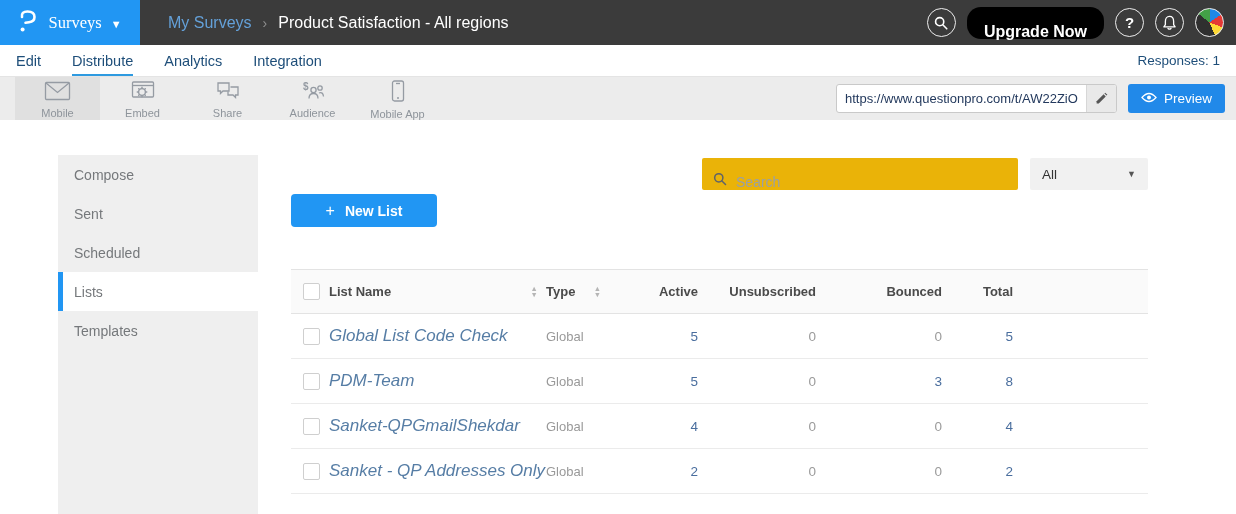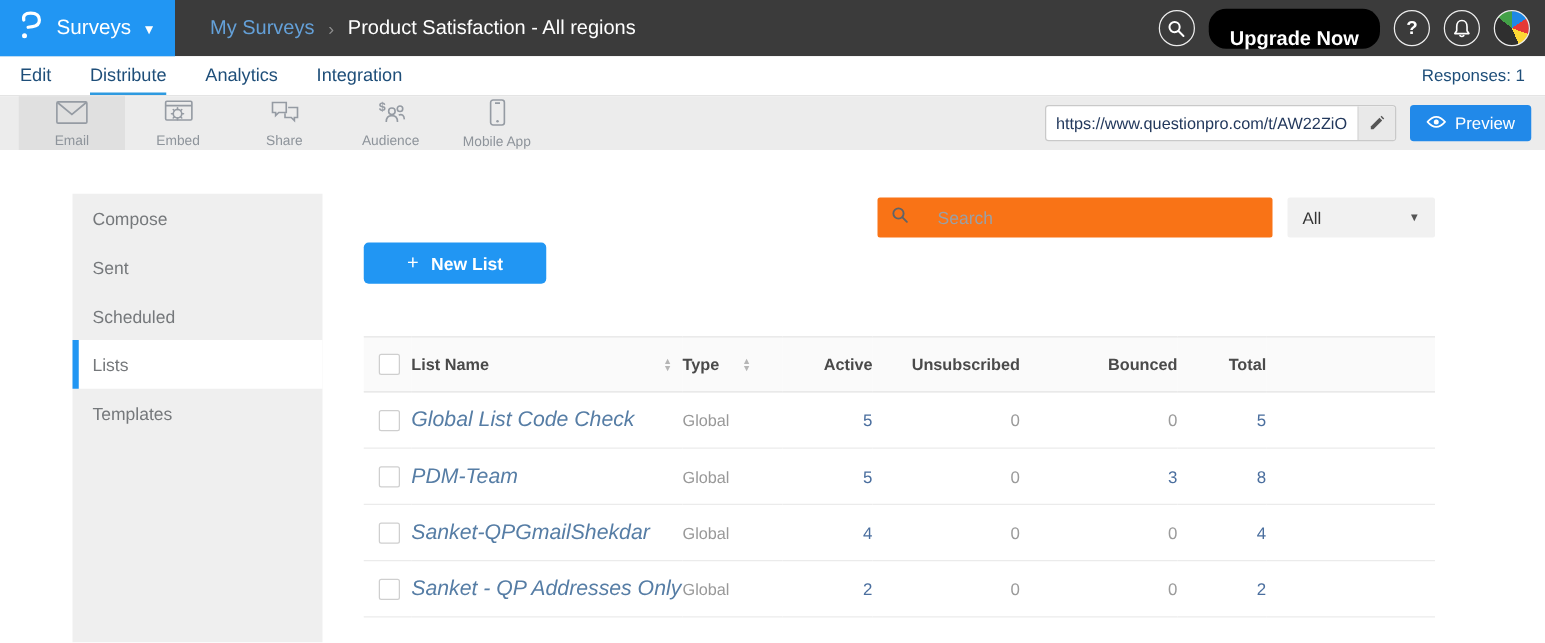--- a/index.html
+++ b/index.html
@@ -10,7 +10,7 @@
   .header { height:45px; background:#3b3b3b; display:flex; align-items:center; }
   .logo-box { width:140px; height:100%; background:#2196f3; display:flex;
     align-items:center; justify-content:center; gap:9px; cursor:pointer; }
-  .logo-box .app-name { color:#fff; font-size:16.5px; }
+  .logo-box .app-name { color:#fff; font-size:16.5px;font-family:Liberation Serif, serif; }
   .logo-box .caret { color:#fff; font-size:11px; margin-top:2px; }
   .breadcrumb { margin-left:28px; display:flex; align-items:center; gap:11px; font-size:16px; }
   .crumb-parent { color:#64a0d8; cursor:pointer; }

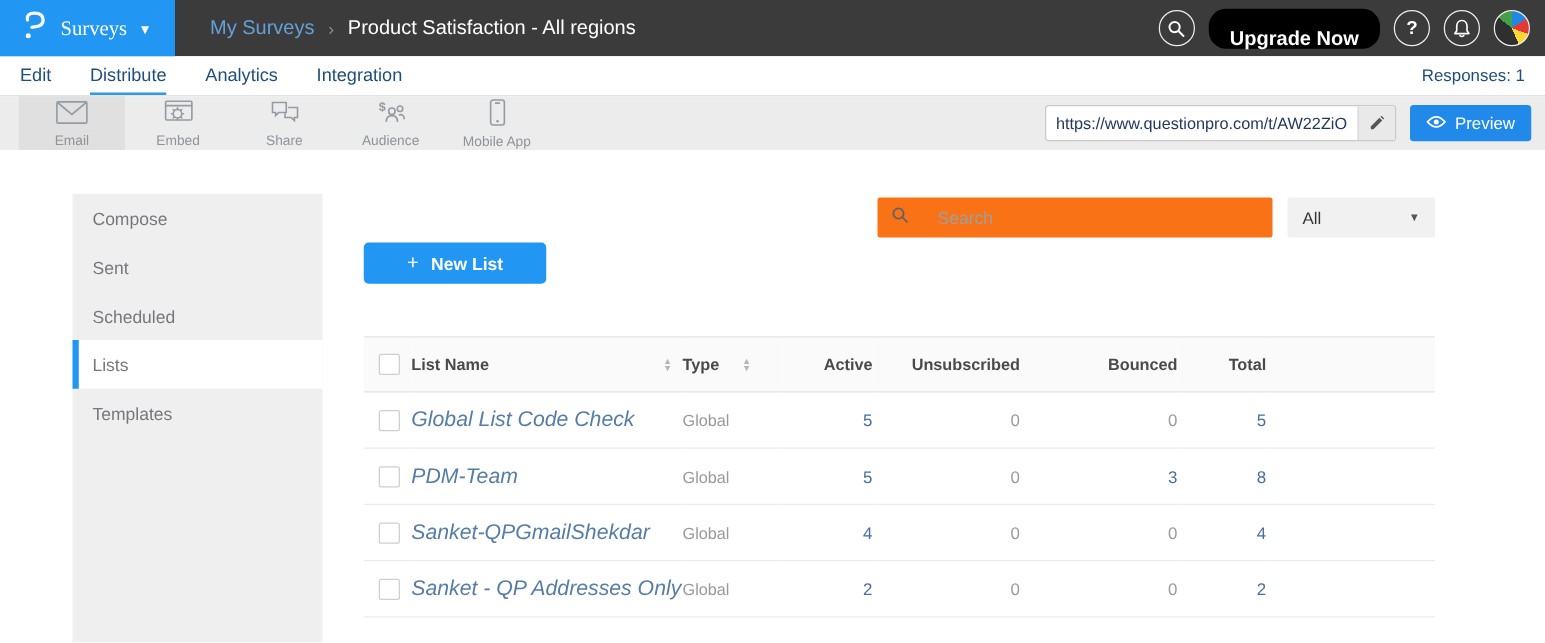--- a/index.html
+++ b/index.html
@@ -150,7 +150,7 @@
         <polyline points="2,2 13.5,11.5 25,2"></polyline>
       </svg>
     </span>
-    <span class="tool-label">Email</span>
+    <span class="tool-label">Mobile</span>
   </div>
   <div class="tool-item">
     <span>

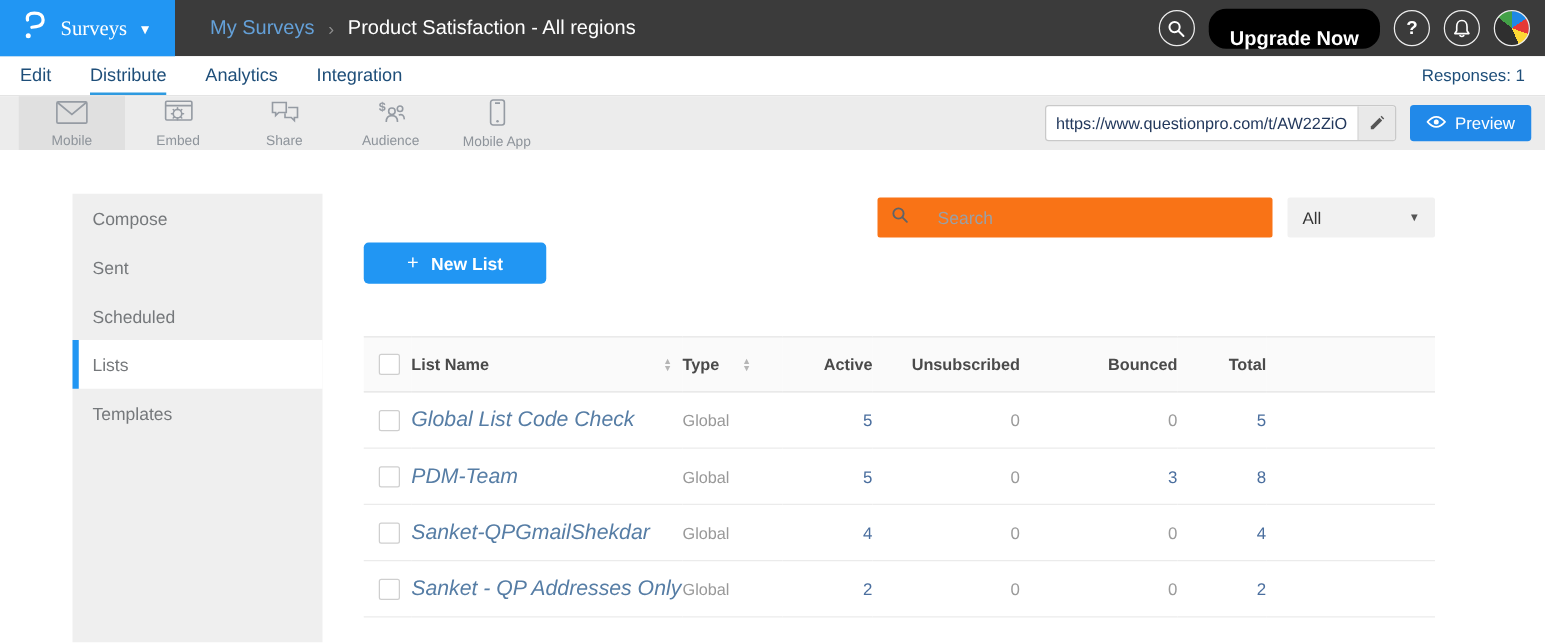--- a/index.html
+++ b/index.html
@@ -63,8 +63,8 @@
   .main { flex:1; padding:3px 30px 0 33px; }
 
   .filters-row { display:flex; justify-content:flex-end; gap:12px; }
-  .search-box { width:316px; height:32px; background:#f97316; border-radius:2px;
-    display:flex; align-items:center; padding:0 11px; gap:23px; }
+  .search-box { width:316px; height:32px; background:#eab308; border-radius:2px;
+    display:flex; align-items:flex-end; padding:0 11px; gap:9px; }
   .search-input { flex:1; border:none; outline:none; background:transparent; font-size:14px;
     color:#444; font-family:"Liberation Sans", sans-serif; }
   .search-input::placeholder { color:#9aa0a6; }

